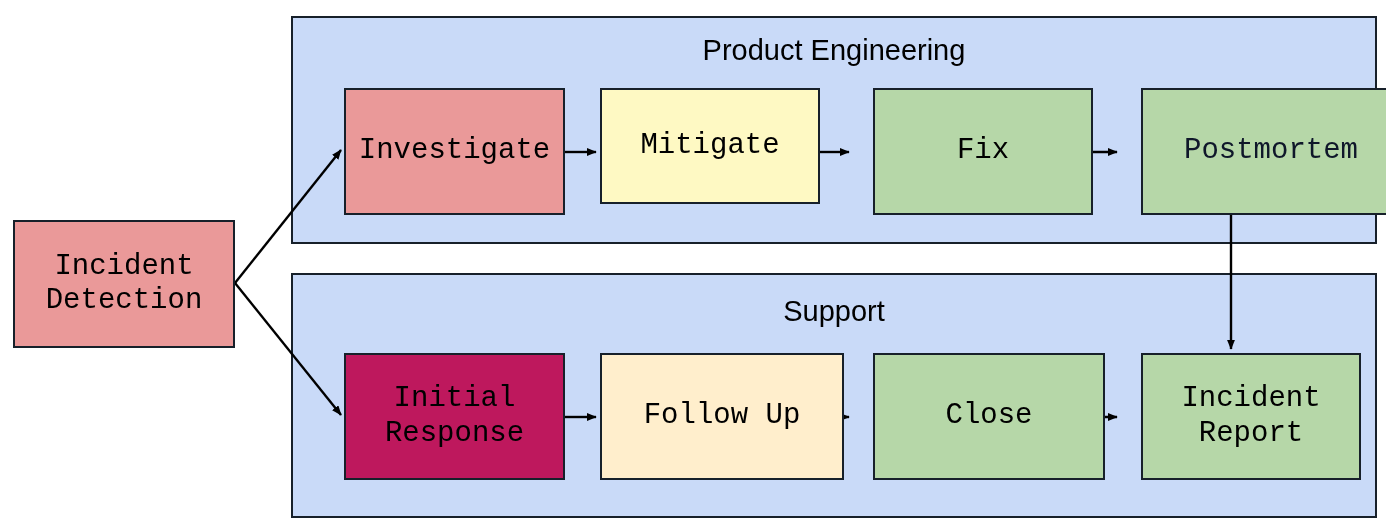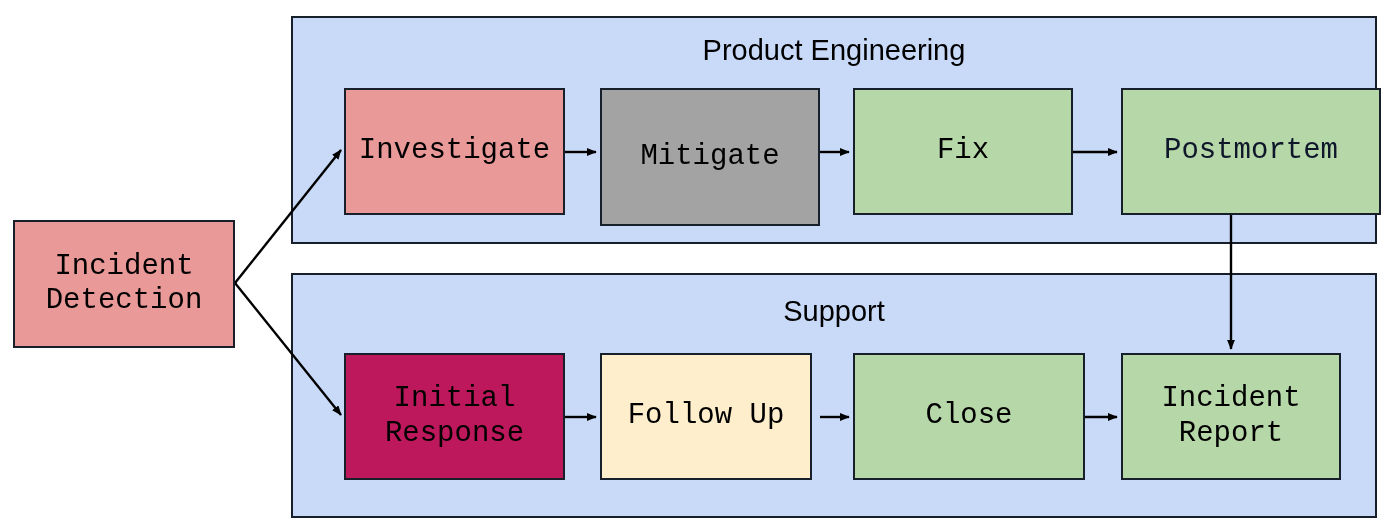--- a/index.html
+++ b/index.html
@@ -105,7 +105,7 @@
     <span class="lbl">Investigate</span>
   </div>
 
-  <div class="node fill-yellow" id="node-mitigate" style="left: 600px; top: 88px; width: 220px; height: 138px; background: #a3a3a3; border-color: rgb(23, 32, 42); color: rgb(0, 0, 0);">
+  <div class="node fill-yellow" id="node-mitigate" style="left: 600px; top: 88px; width: 220px; height: 116px; background: #fef9c3; border-color: rgb(23, 32, 42); color: rgb(0, 0, 0);">
     <span class="lbl">Mitigate</span>
   </div>
 

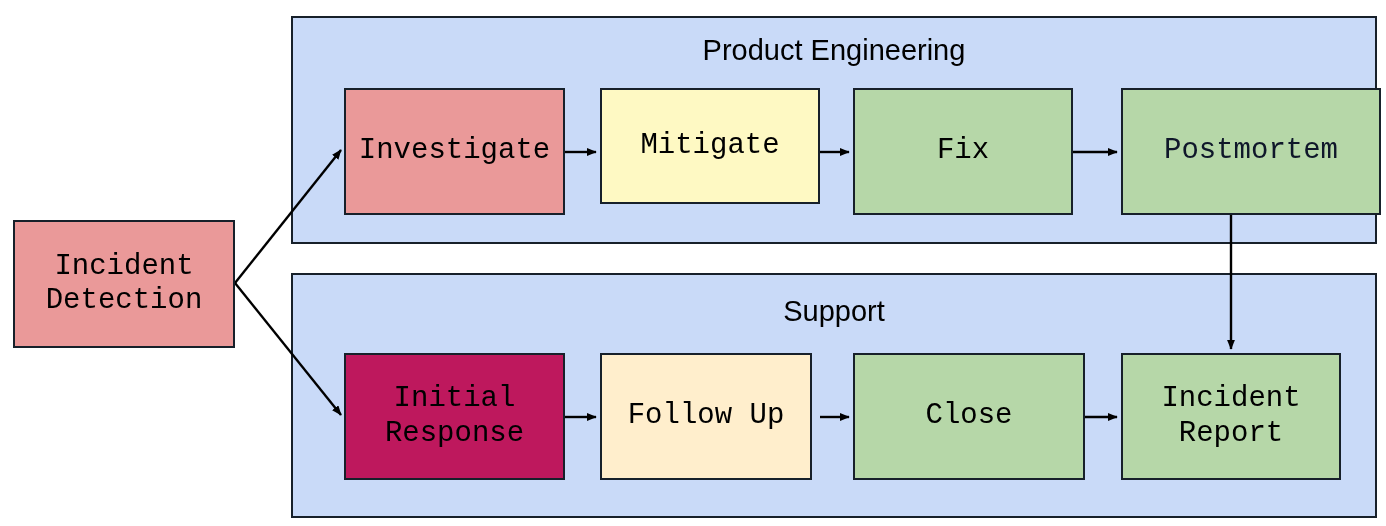--- a/index.html
+++ b/index.html
@@ -53,7 +53,7 @@
   }
   .fill-red   { background: #ea9999; }
   .fill-yellow{ background: #ffeecc; }
-  .fill-green { background: #b6d7a8; }
+  .fill-green { background: #b6d7a8; margin-left: 20px; }
   svg.edges {
     position: absolute;
     left: 0;

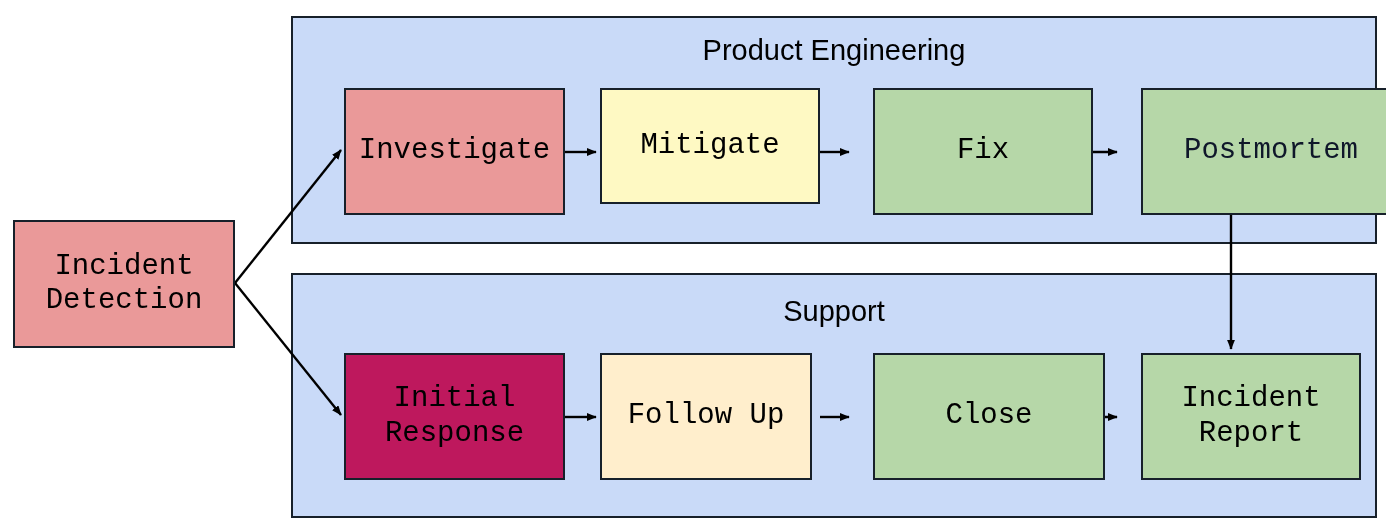--- a/index.html
+++ b/index.html
@@ -122,7 +122,7 @@
 Response</span>
   </div>
 
-  <div class="node fill-yellow" id="node-follow-up" style="left: 600px; top: 353px; width: 212px; height: 127px; background: rgb(255, 238, 204); border-color: rgb(23, 32, 42); color: rgb(0, 0, 0);">
+  <div class="node fill-yellow" id="node-follow-up" style="left: 600px; top: 353px; width: 244px; height: 127px; background: rgb(255, 238, 204); border-color: rgb(23, 32, 42); color: rgb(0, 0, 0);">
     <span class="lbl">Follow Up</span>
   </div>
 

